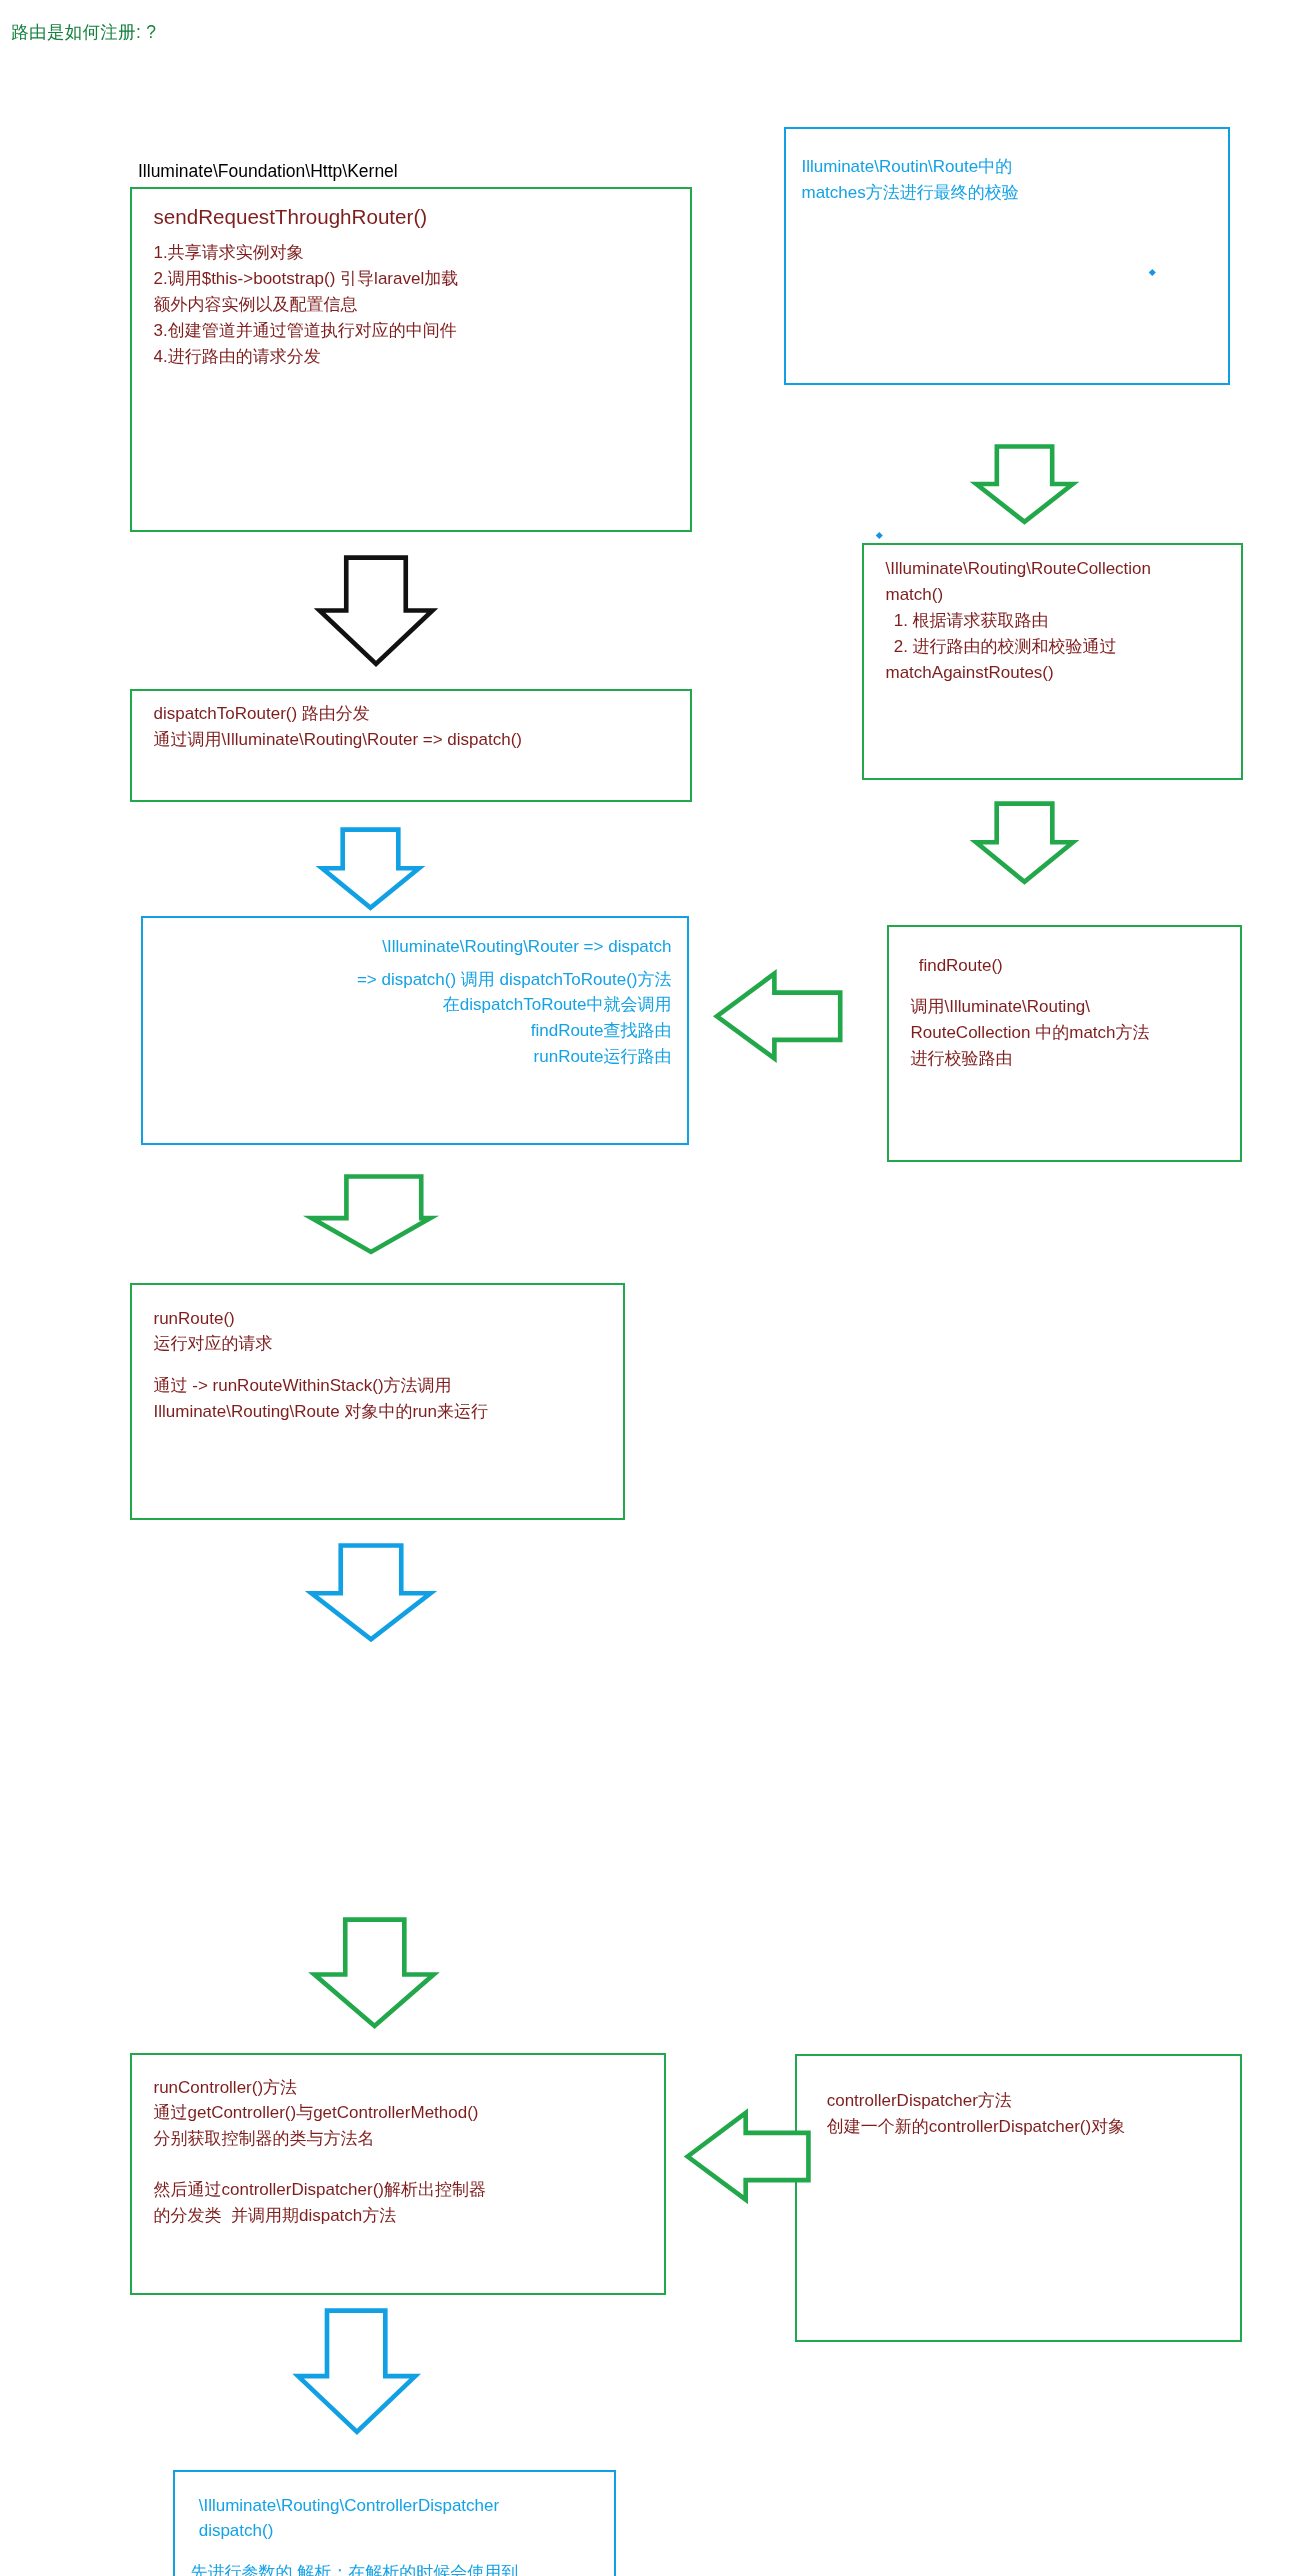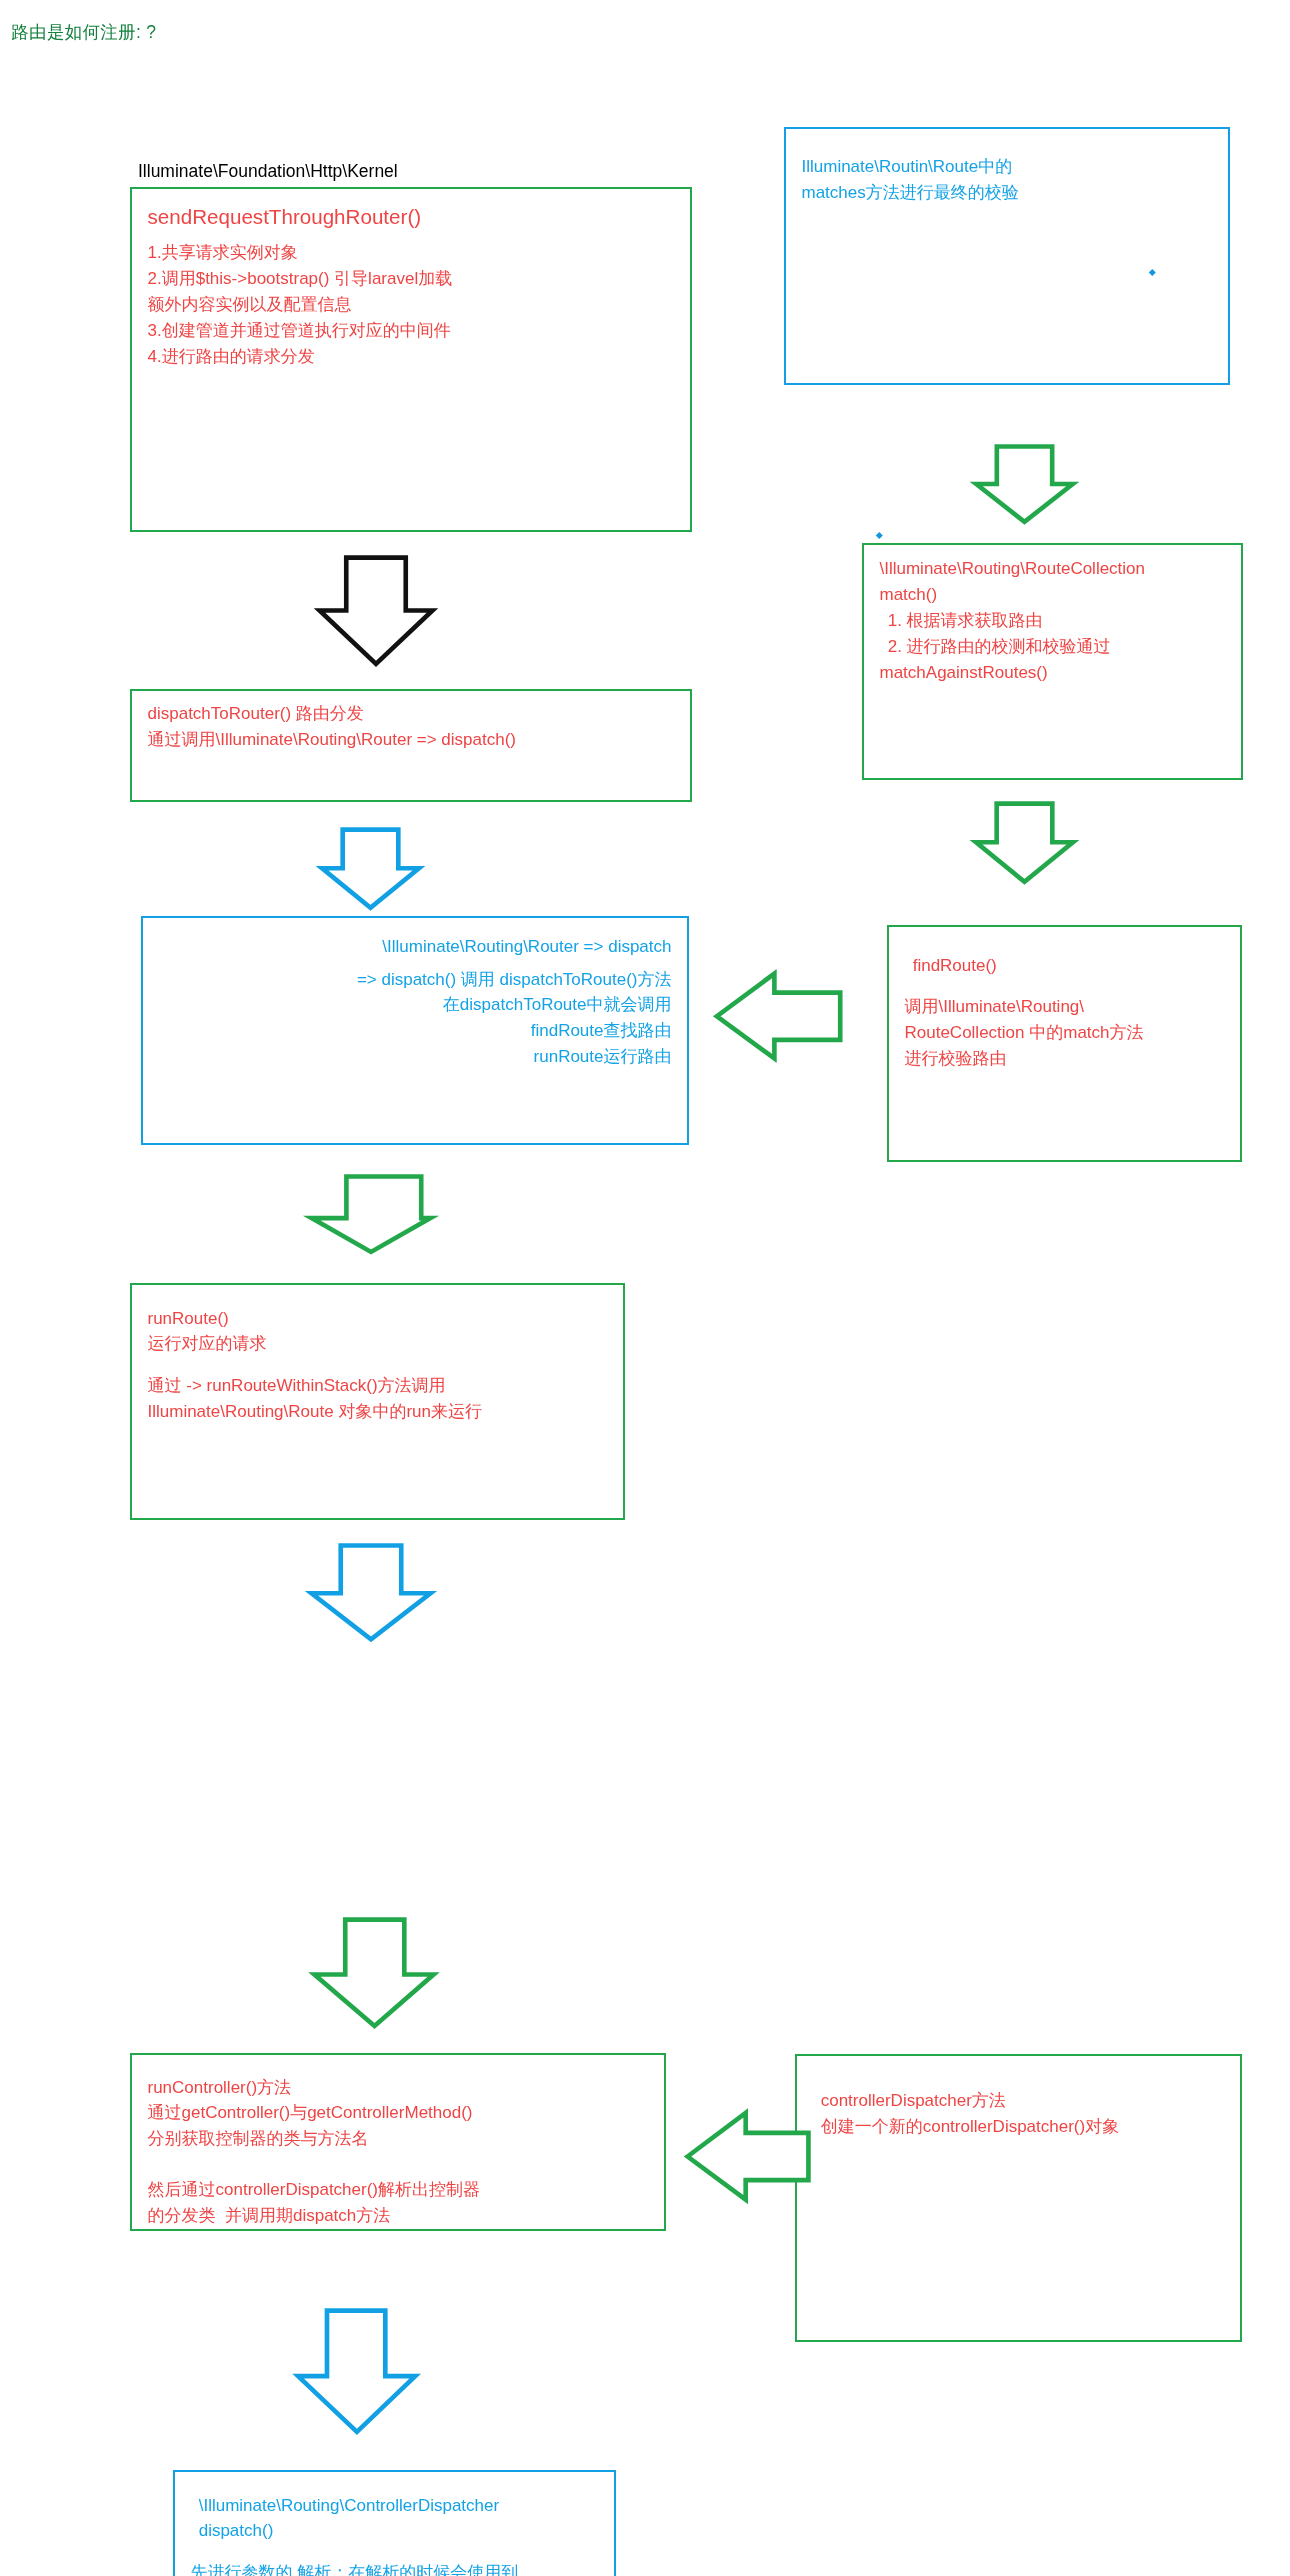--- a/index.html
+++ b/index.html
@@ -49,7 +49,7 @@
     white-space: pre-wrap;
     word-break: break-word;
   }
-  .green .line { color: #ef4444; }
+  .green .line { color: #7f1d1d; margin-left: 6px; }
   .blue  .line { color: #13a2e6; }
   .line.title   { font-size: 20.6px; line-height: 1.5; }
   .line.gap-sm  { margin-top: 7.2px; }

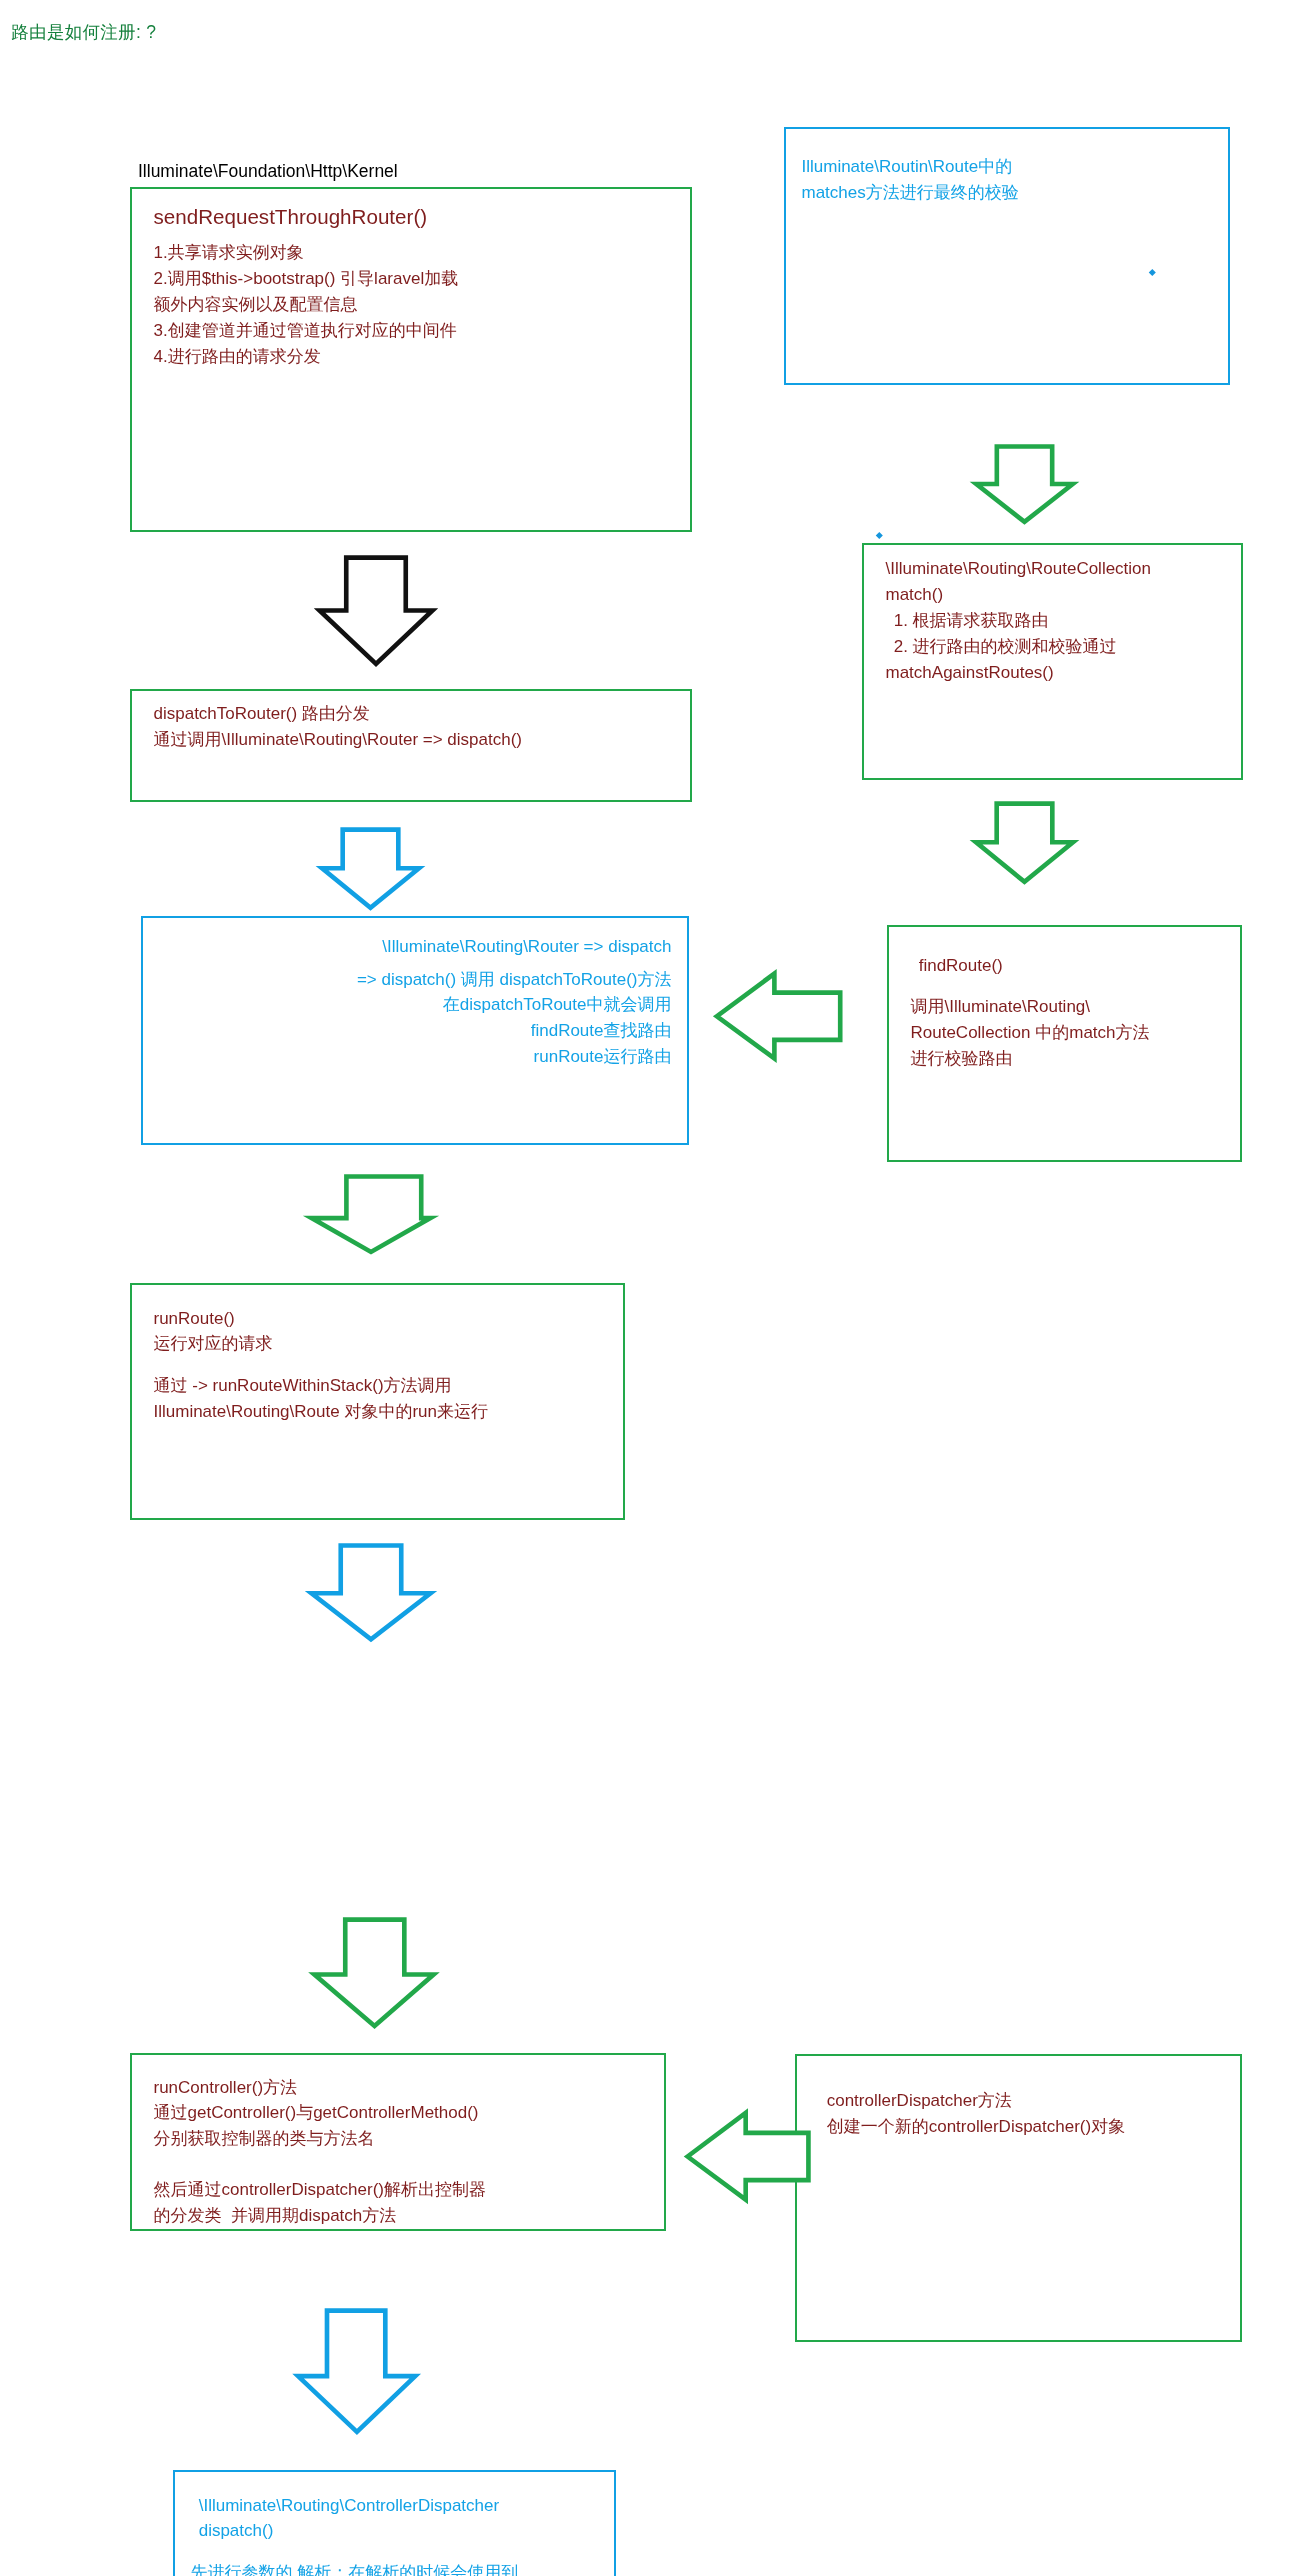--- a/index.html
+++ b/index.html
@@ -193,7 +193,7 @@
     </svg>
   </div>
 
-  <div class="node green" style="left:130px; top:2053px; width:536px; height:178px;">
+  <div class="node green" style="left:130px; top:2053px; width:536px; height:242px;">
     <div class="body" style="padding-top:19.6px;">
       <div class="line">runController()方法</div>
       <div class="line">通过getController()与getControllerMethod()</div>

